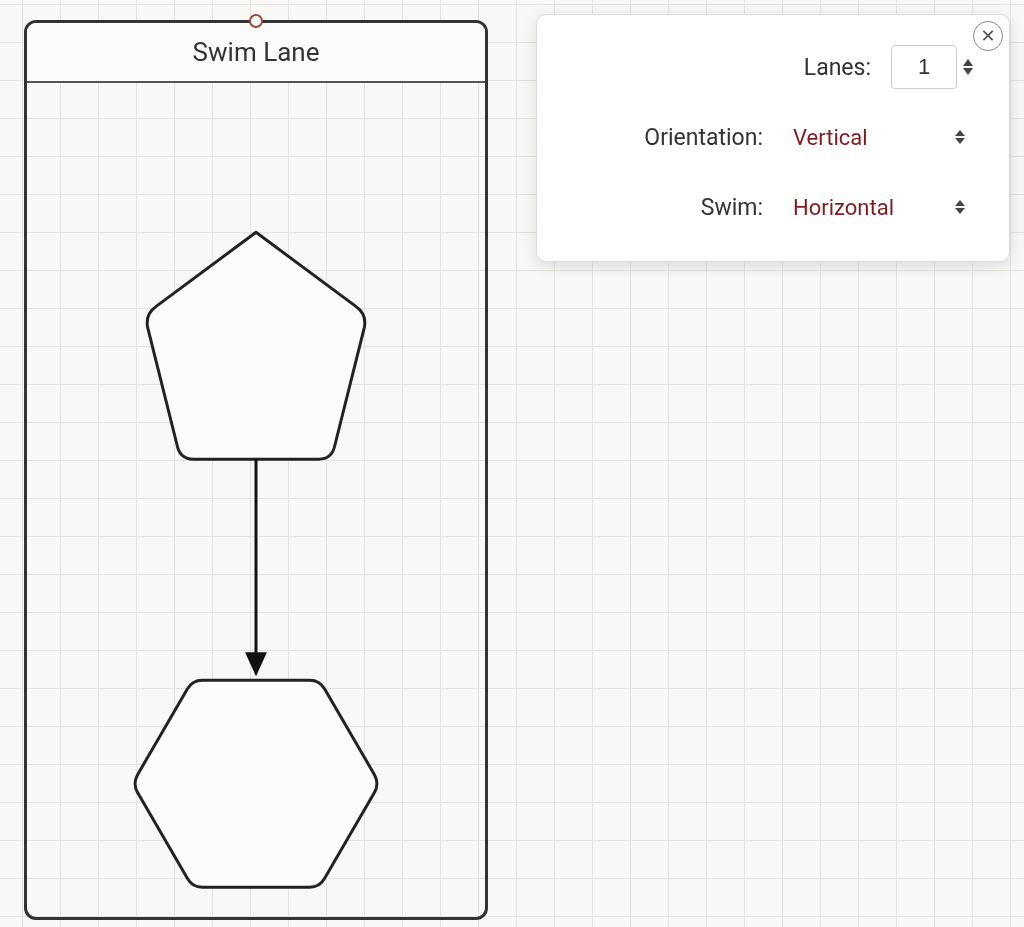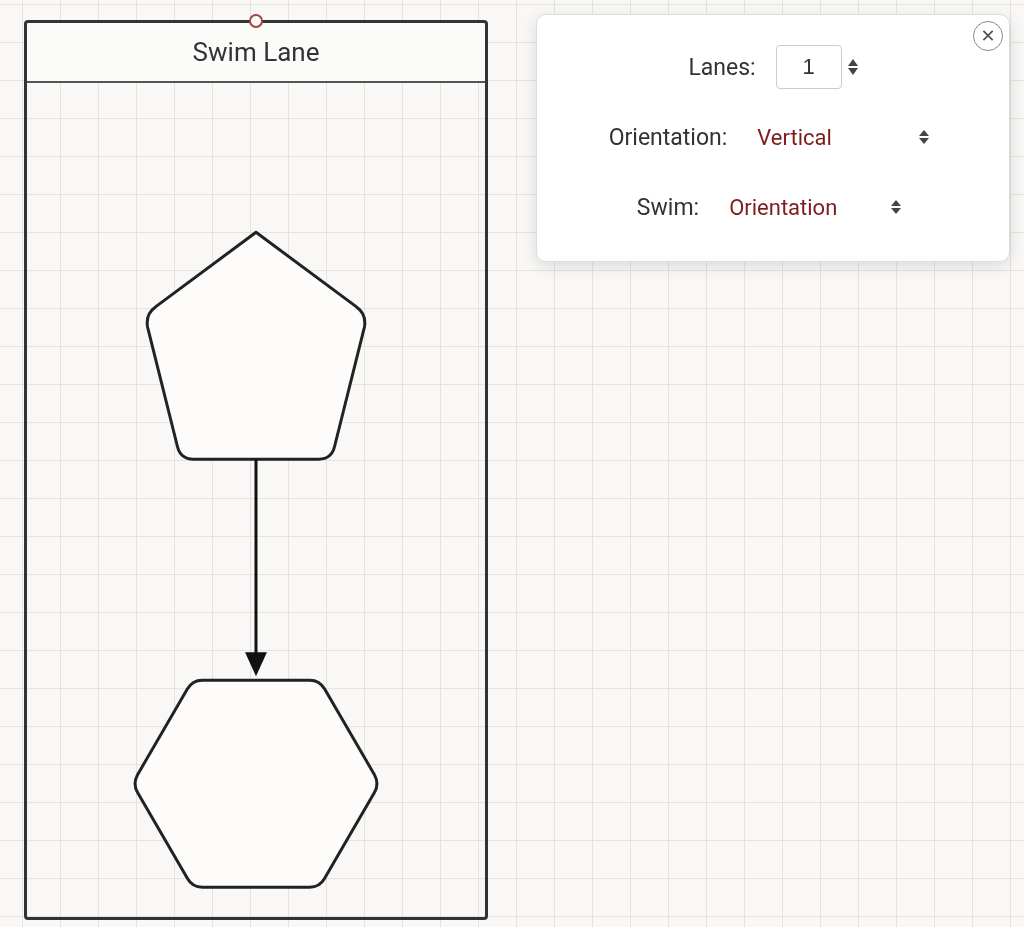--- a/index.html
+++ b/index.html
@@ -27,7 +27,7 @@
       width: 464px;
       height: 900px;
       border: 3px solid #333;
-      border-radius: 4px;
+      border-radius: 12px;
       background: transparent;
     }
     .swimlane-header {

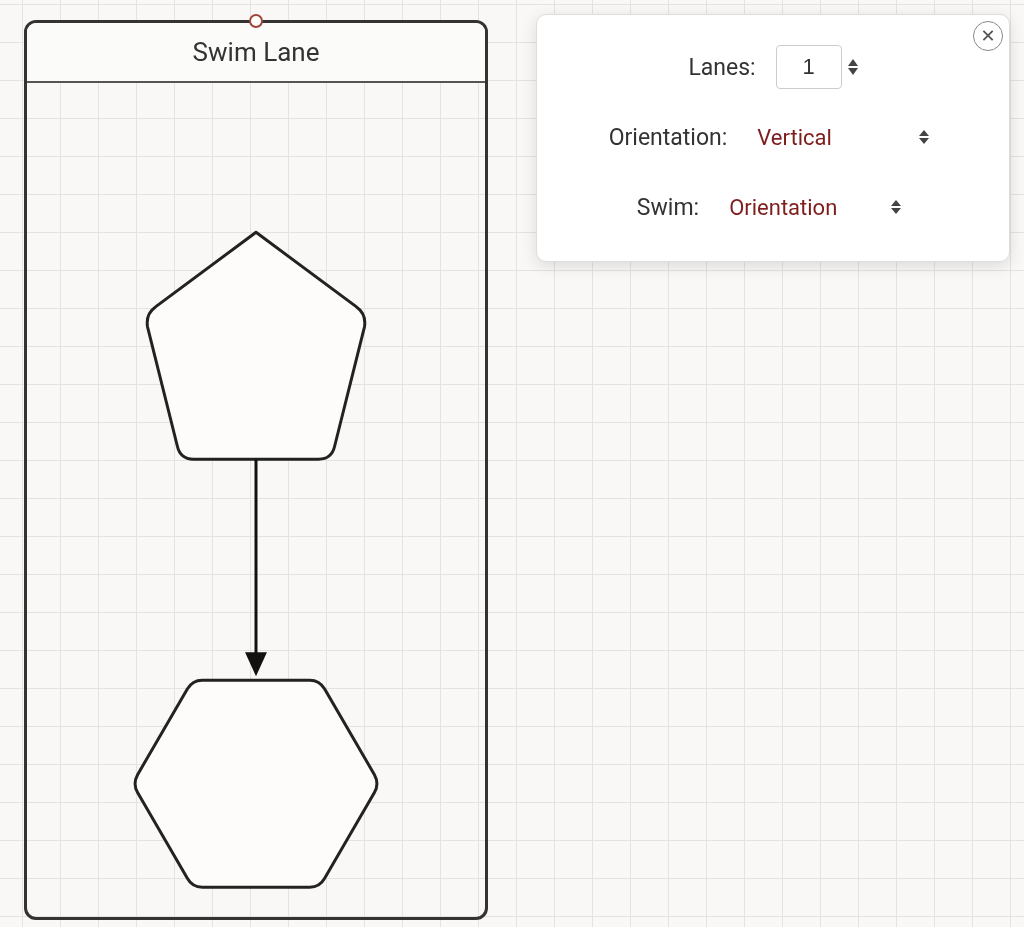--- a/index.html
+++ b/index.html
@@ -100,7 +100,7 @@
     .panel-row {
       display: flex;
       align-items: center;
-      justify-content: center;
+      justify-content: flex-end;
       gap: 20px;
       margin-bottom: 26px;
     }

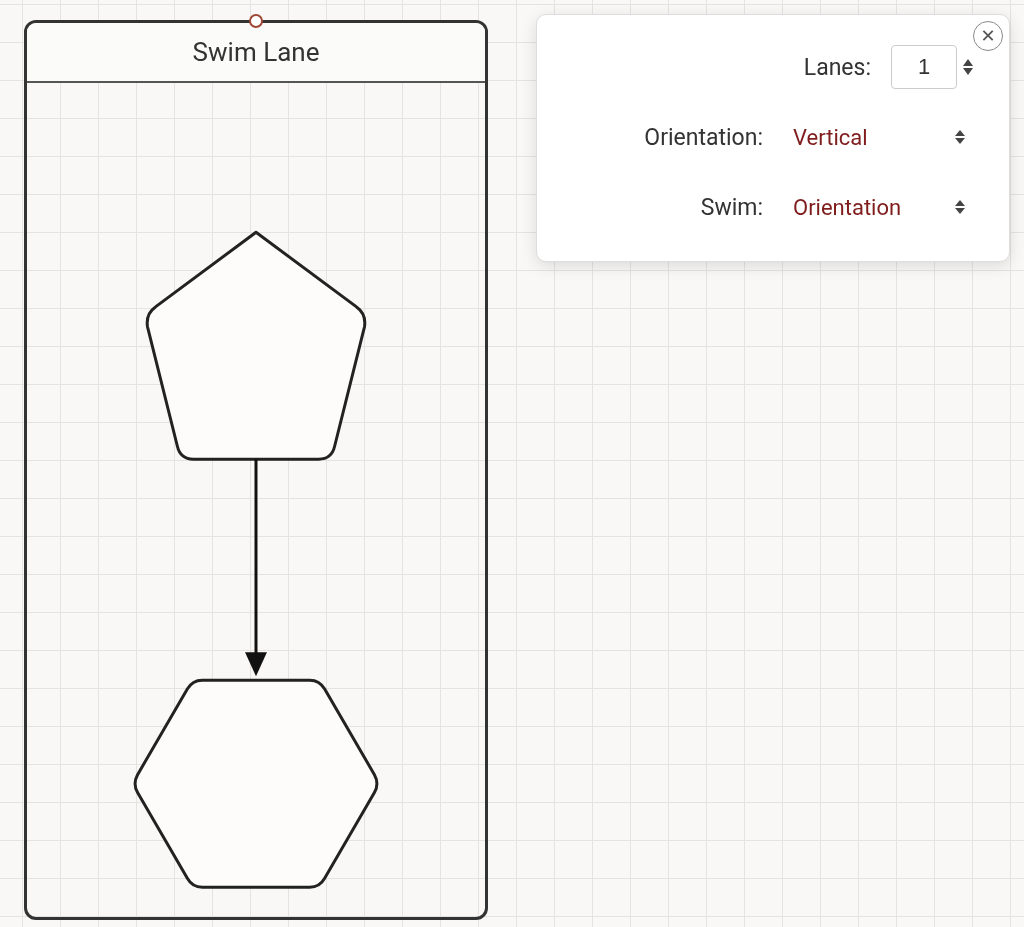--- a/index.html
+++ b/index.html
@@ -253,7 +253,7 @@
   <div class="panel-row">
     <span class="panel-label">Swim:</span>
     <div class="select-wrap">
-      <span class="select-value">Orientation</span>
+      <span class="select-value">Horizontal</span>
       <div class="select-arrows">
         <div class="select-arrow up"></div>
         <div class="select-arrow down"></div>

